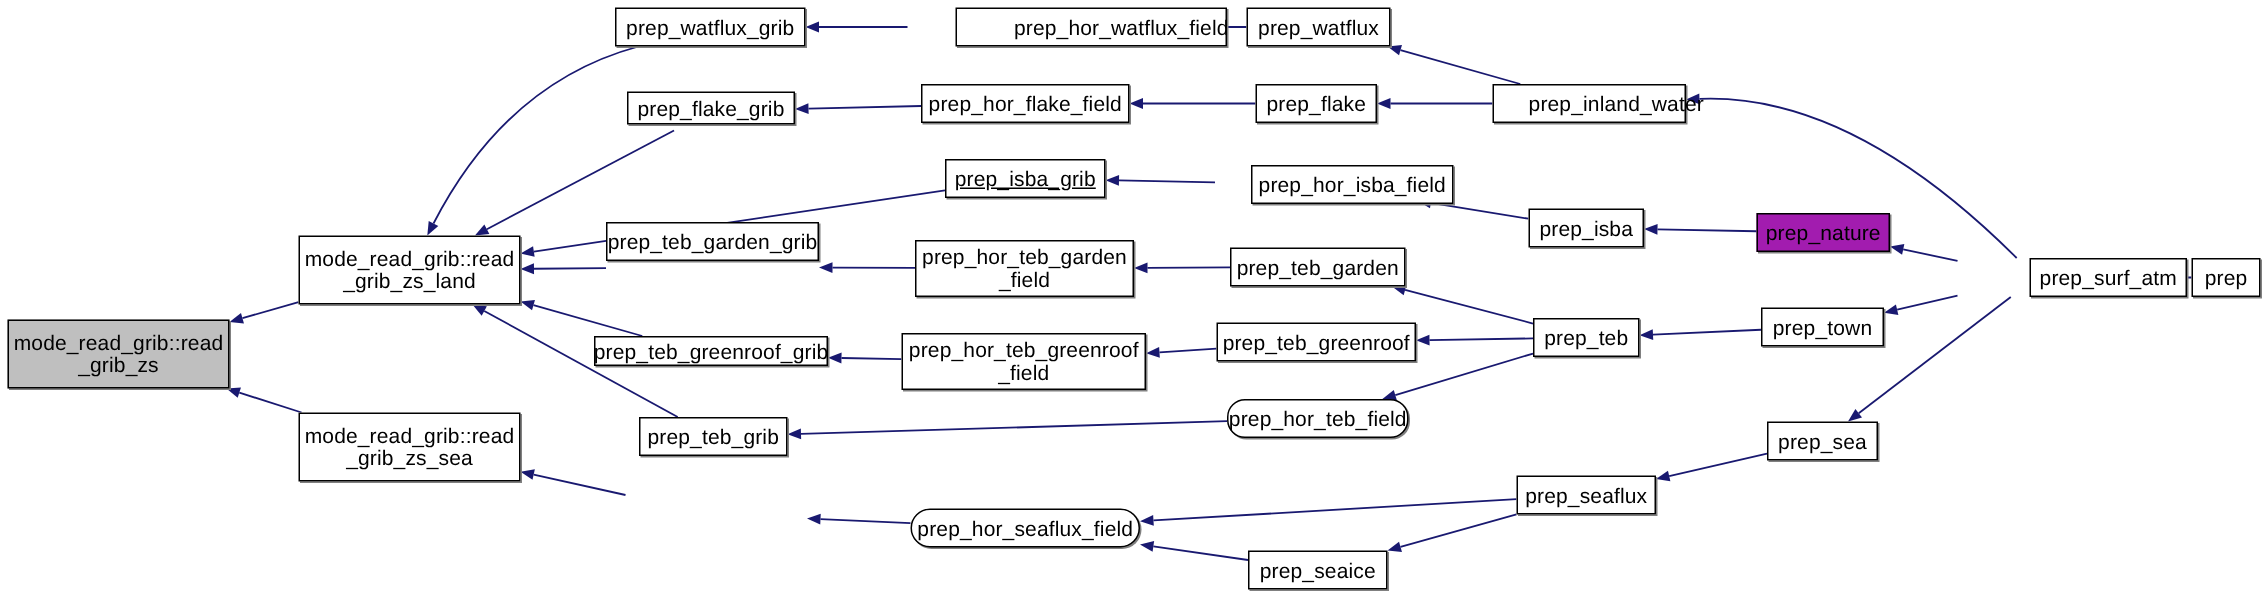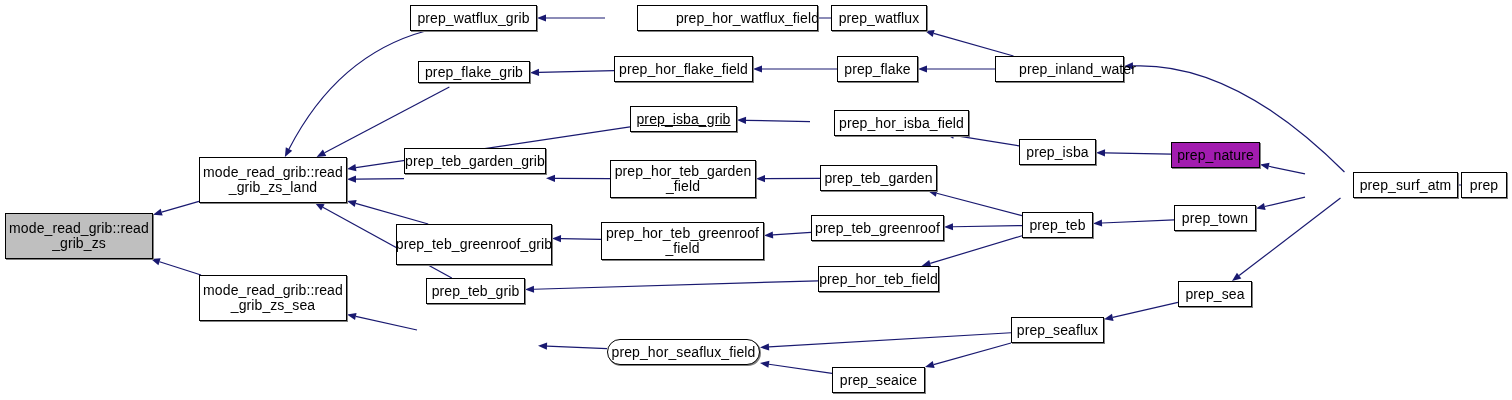--- a/index.html
+++ b/index.html
@@ -133,7 +133,7 @@
     <div class="node" style="left: 418px; top: 61px; width: 112px; height: 22px; background: rgb(255, 255, 255); border-color: rgb(0, 0, 0);">prep_flake_grib</div>
     <div class="node" style="left: 630px; top: 106px; width: 107px; height: 26px; background: rgb(255, 255, 255); border-color: rgb(0, 0, 0); text-decoration: underline;">prep_isba_grib</div>
     <div class="node" style="left: 404px; top: 148px; width: 142px; height: 26px; background: rgb(255, 255, 255); border-color: rgb(0, 0, 0);">prep_teb_garden_grib</div>
-    <div class="node" style="left: 396px; top: 224px; width: 156px; height: 41px; background: rgb(255, 255, 255); border-color: rgb(0, 0, 0);">prep_teb_greenroof_grib</div>
+    <div class="node" style="left: 396px; top: 224px; width: 156px; height: 20px; background: rgb(255, 255, 255); border-color: rgb(0, 0, 0);">prep_teb_greenroof_grib</div>
     <div class="node" style="left: 426px; top: 278px; width: 99px; height: 26px; background: rgb(255, 255, 255); border-color: rgb(0, 0, 0);">prep_teb_grib</div>
     <div class="node" style="left: 637px; top: 5px; width: 181px; height: 26px; background: rgb(255, 255, 255); border-color: rgb(0, 0, 0); padding-left: 40px;">prep_hor_watflux_field</div>
     <div class="node" style="left: 614px; top: 56px; width: 139px; height: 26px; background: rgb(255, 255, 255); border-color: rgb(0, 0, 0);">prep_hor_flake_field</div>

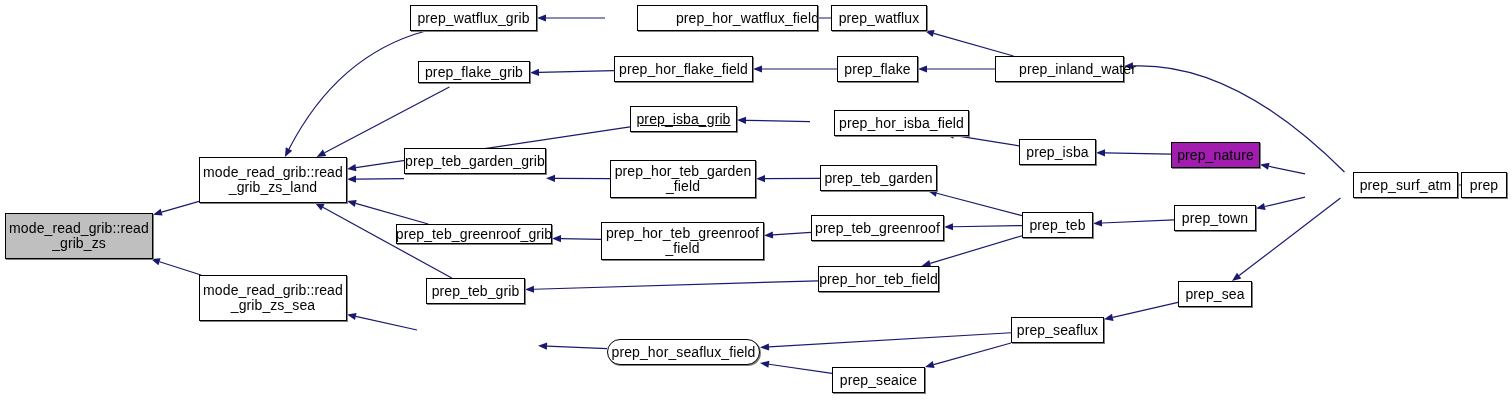--- a/index.html
+++ b/index.html
@@ -142,7 +142,7 @@
 _field</div>
     <div class="node" style="left: 601px; top: 222px; width: 163px; height: 38px; background: rgb(255, 255, 255); border-color: rgb(0, 0, 0);">prep_hor_teb_greenroof
 _field</div>
-    <div class="node" style="left: 818px; top: 266px; width: 121px; height: 26px; background: rgb(255, 255, 255); border-color: rgb(0, 0, 0);">prep_hor_teb_field</div>
+    <div class="node" style="left: 818px; top: 266px; width: 121px; height: 26px; background: rgb(255, 255, 255); border-color: rgb(0, 0, 0); border-radius: 12px;">prep_hor_teb_field</div>
     <div class="node" style="left: 607px; top: 339px; width: 153px; height: 26px; background: rgb(255, 255, 255); border-color: rgb(0, 0, 0); border-radius: 13px;">prep_hor_seaflux_field</div>
     <div class="node" style="left: 831px; top: 5px; width: 96px; height: 26px; background: rgb(255, 255, 255); border-color: rgb(0, 0, 0);">prep_watflux</div>
     <div class="node" style="left: 837px; top: 56px; width: 81px; height: 26px; background: rgb(255, 255, 255); border-color: rgb(0, 0, 0);">prep_flake</div>

